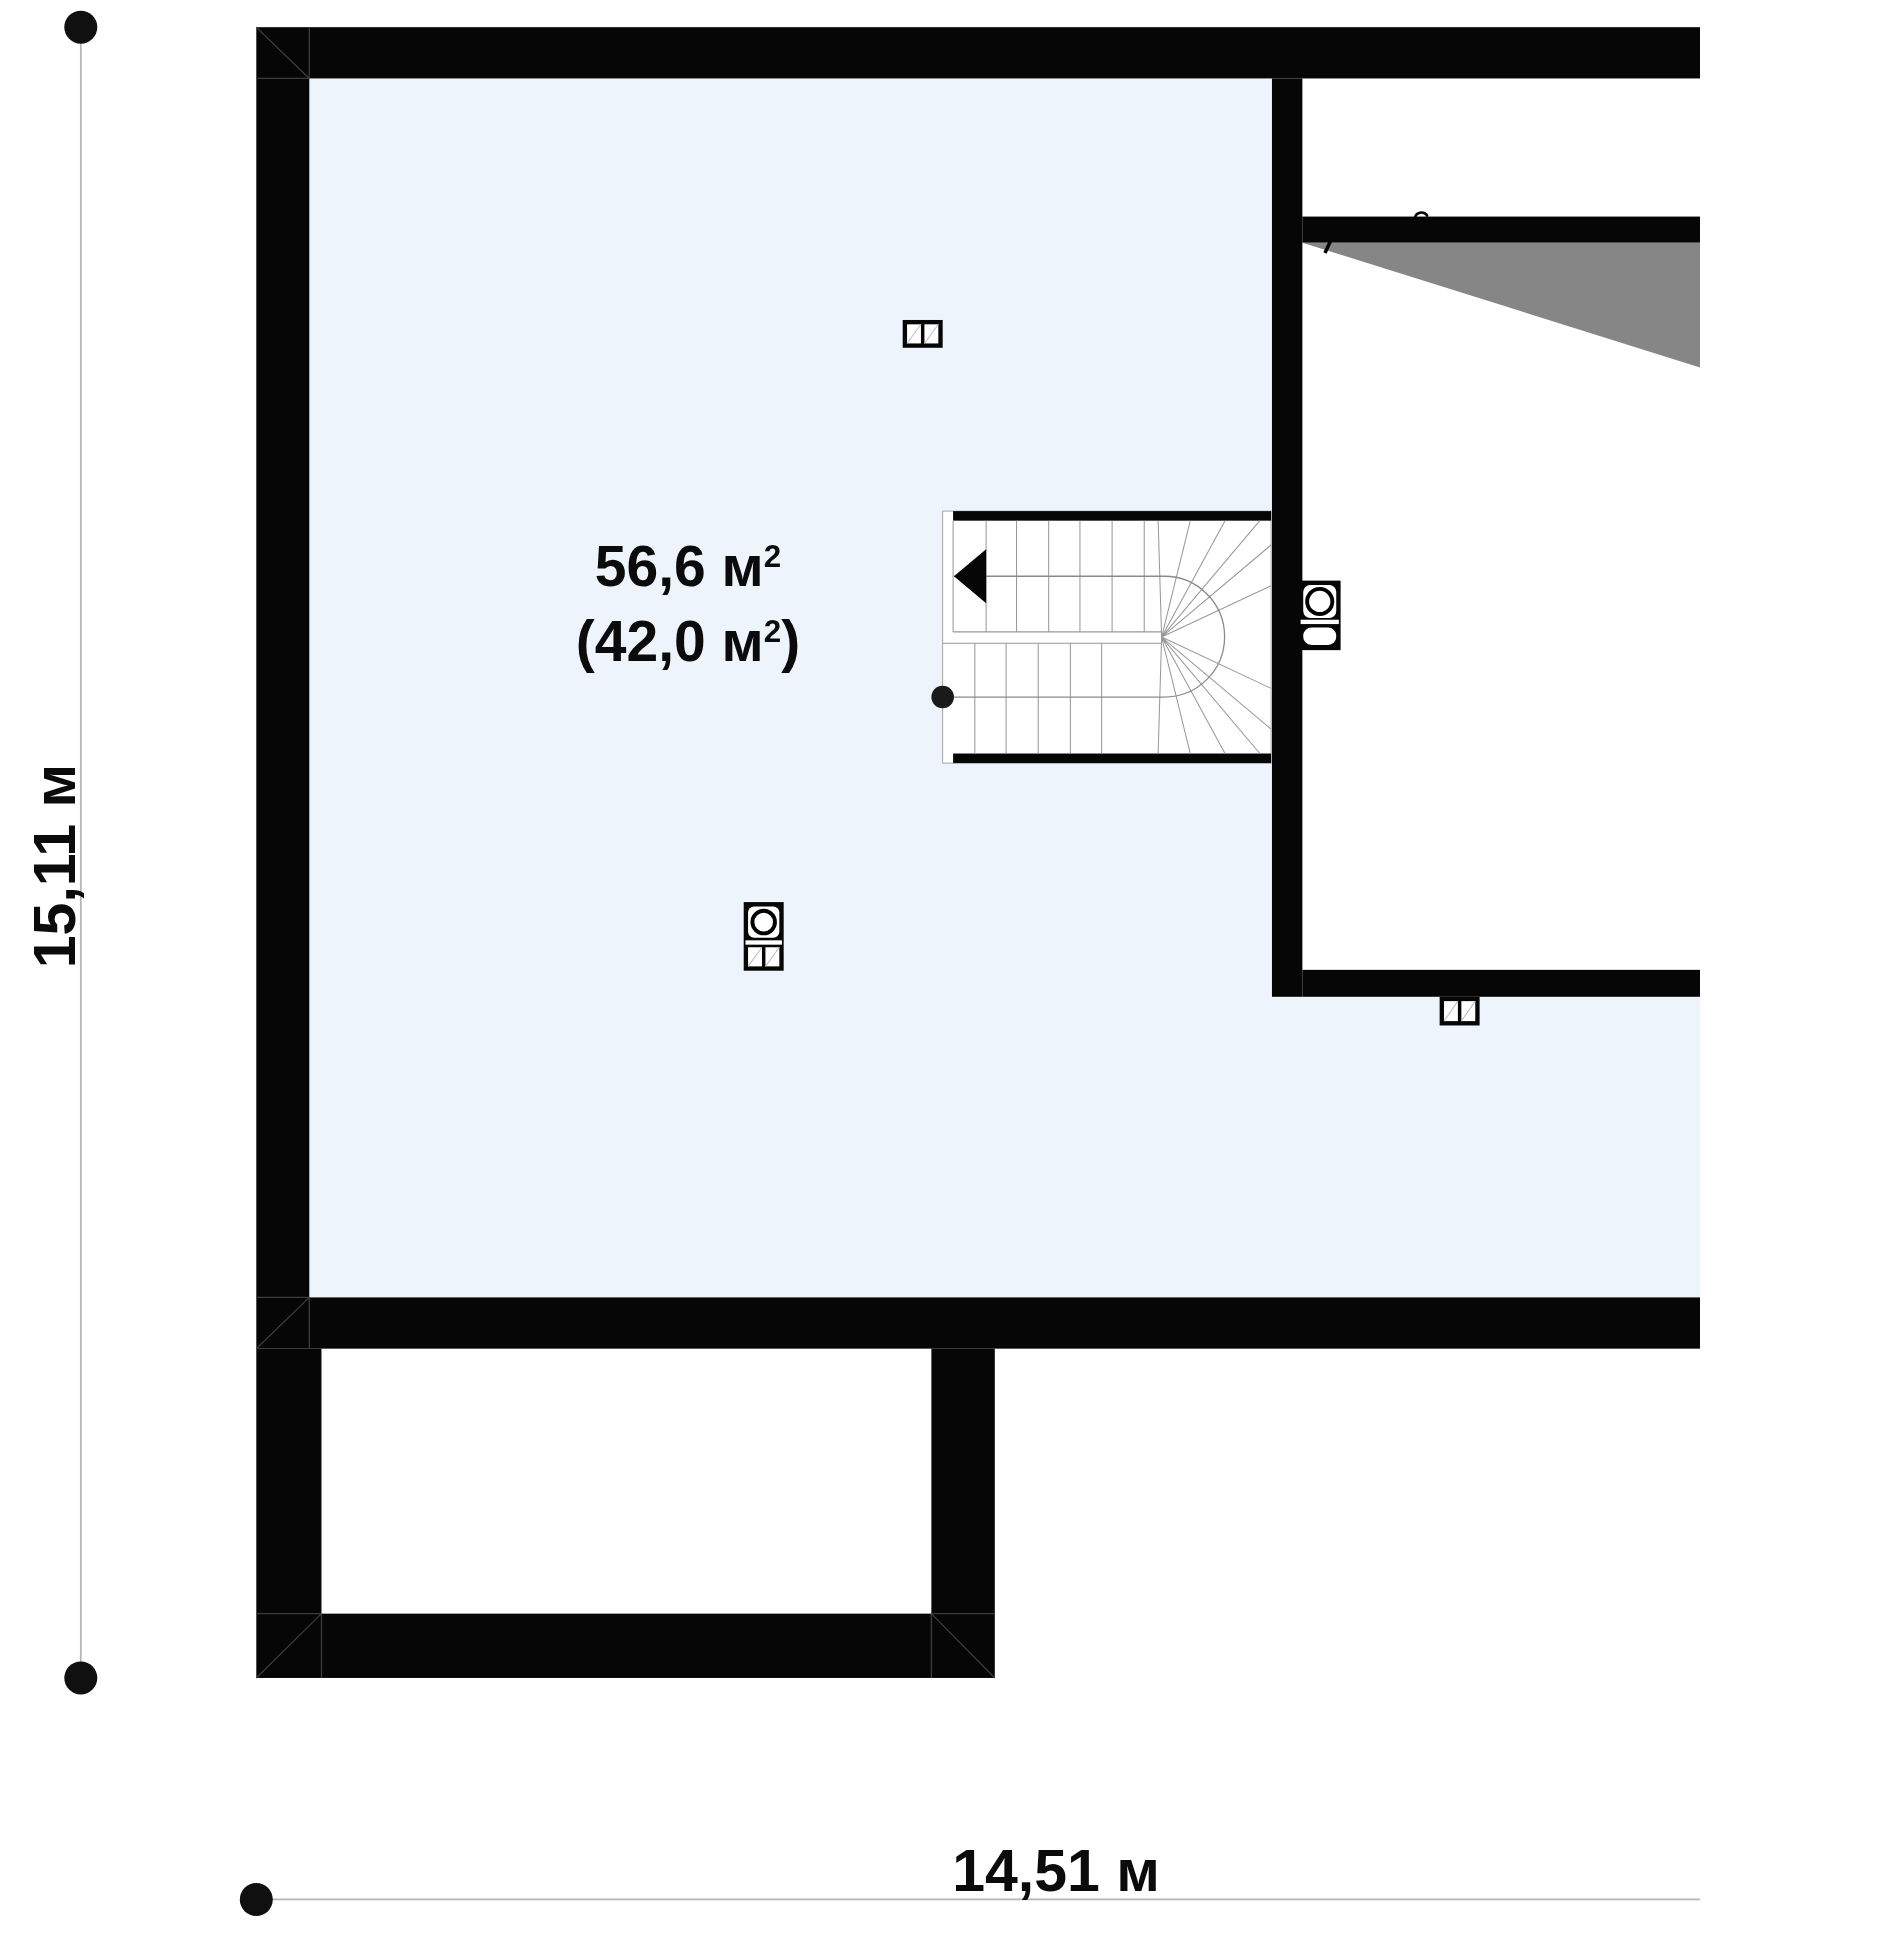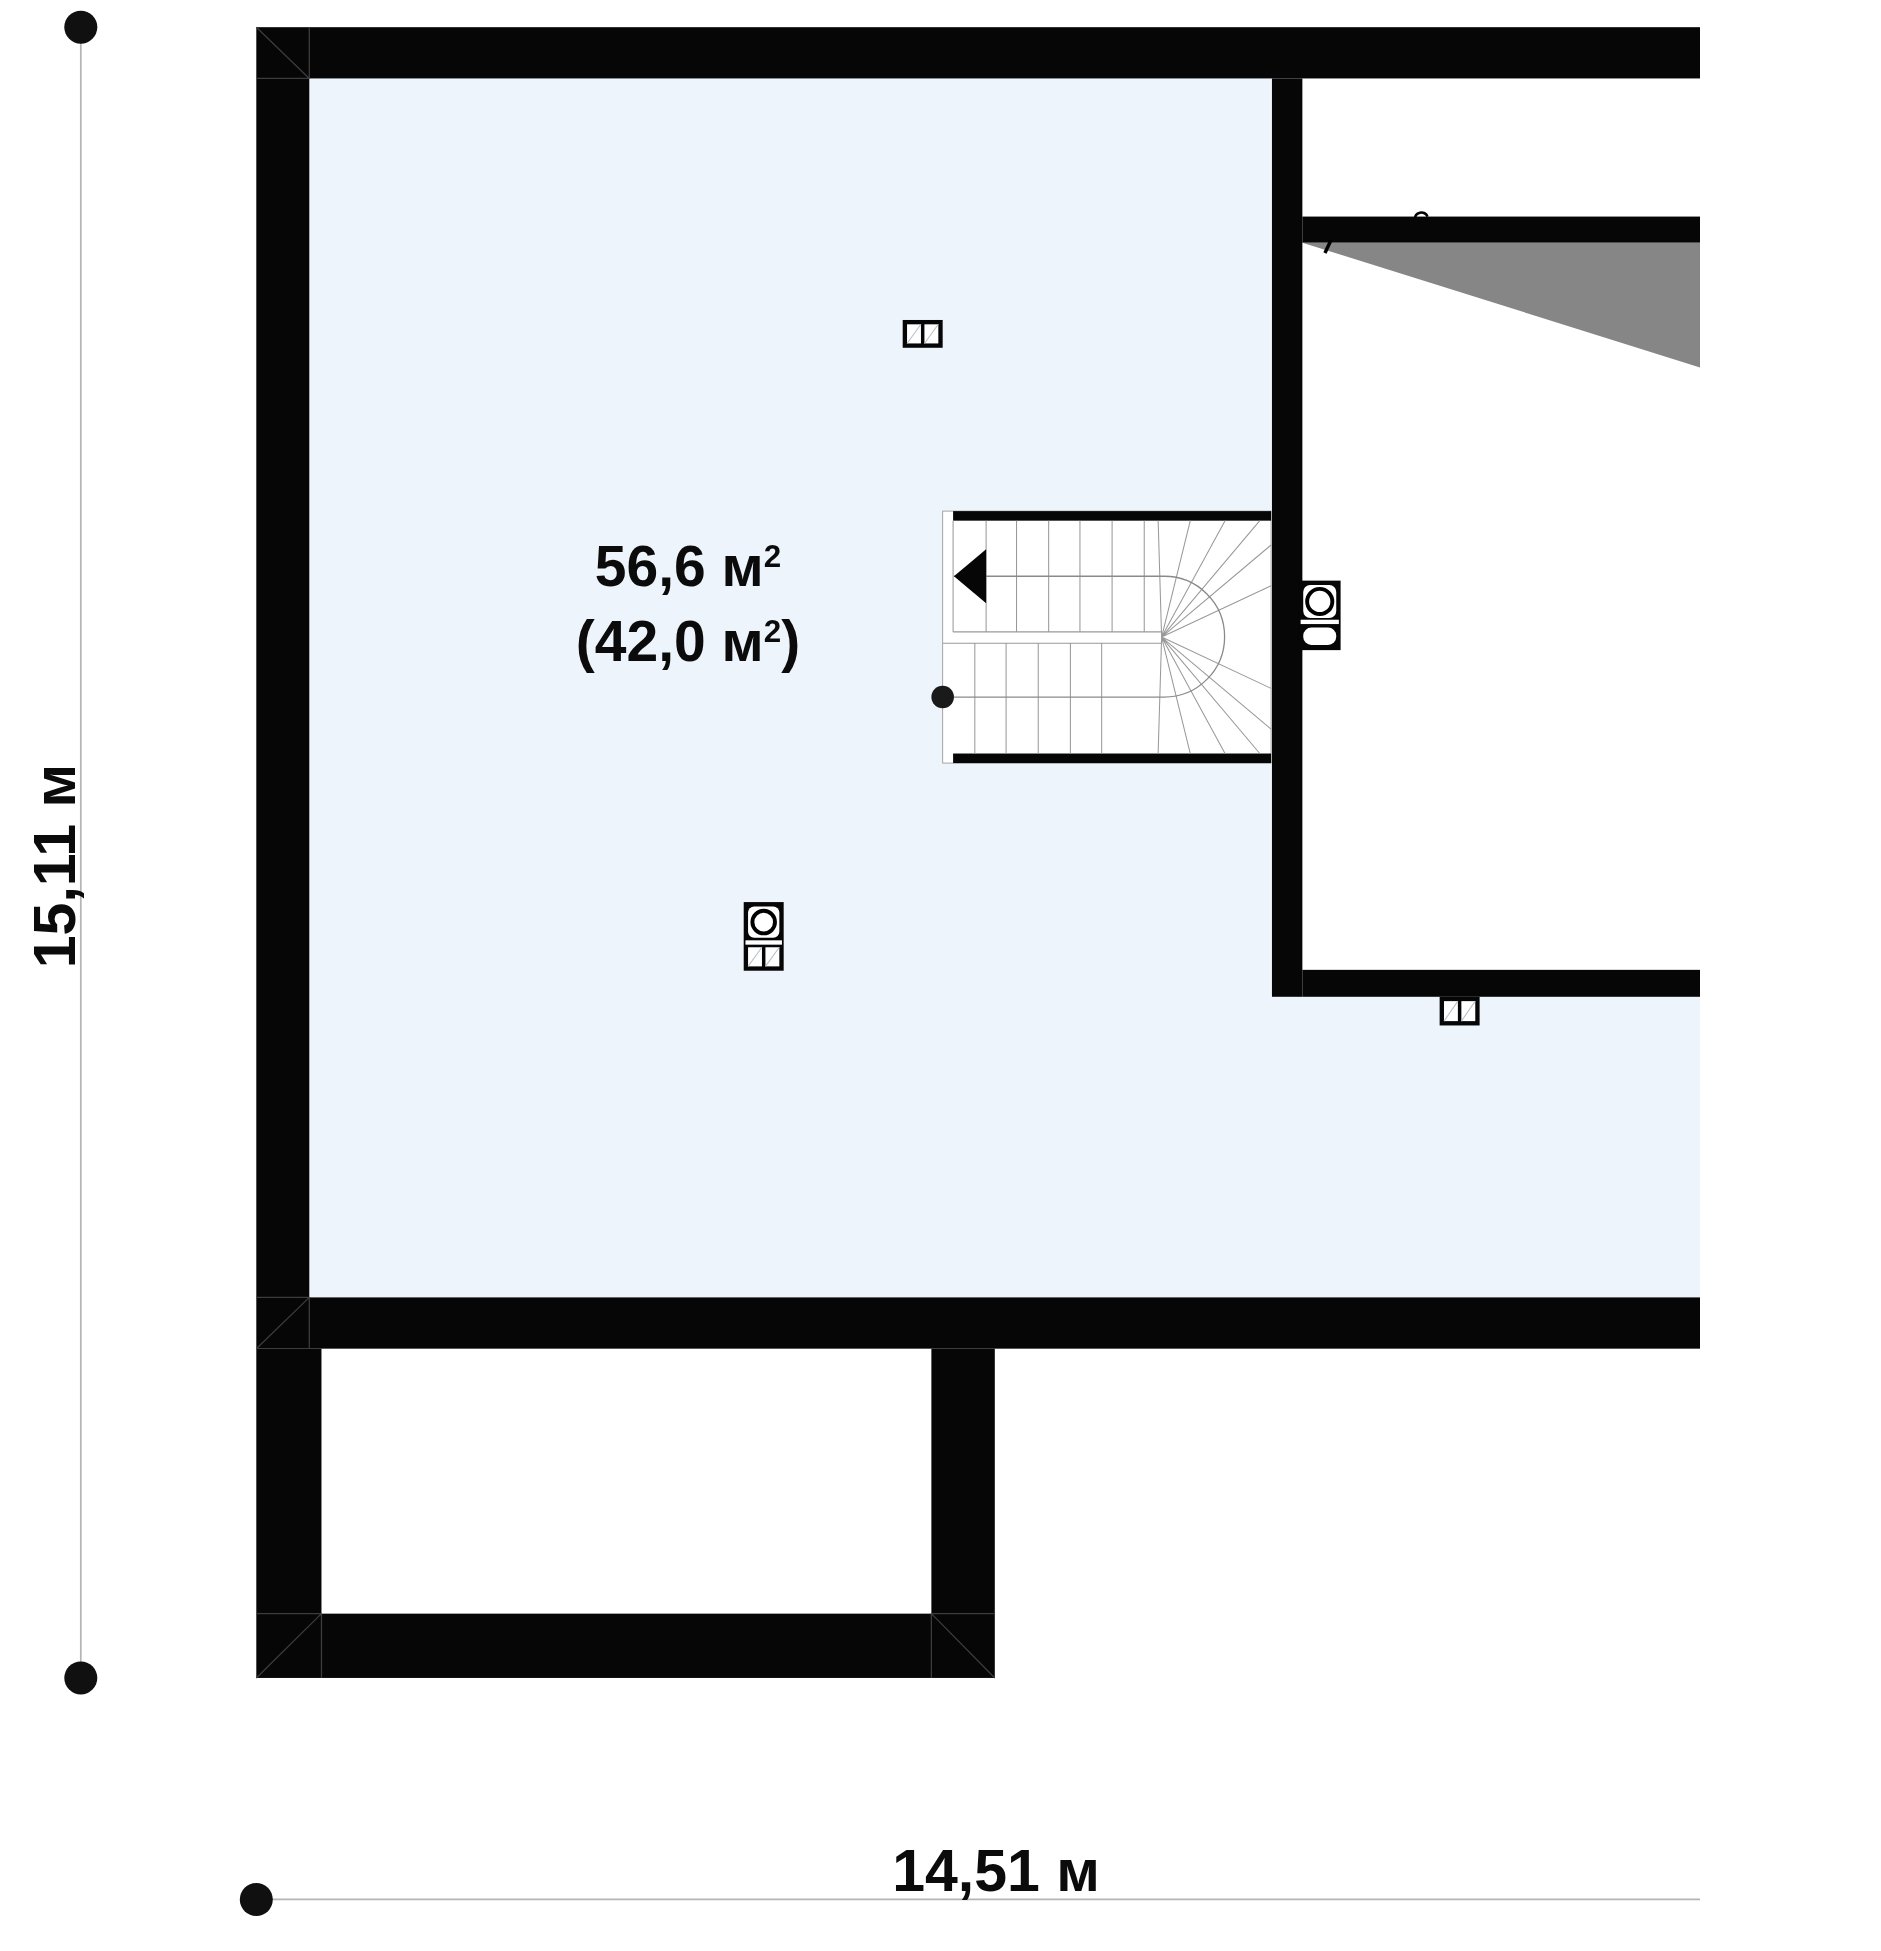--- a/index.html
+++ b/index.html
@@ -17,7 +17,7 @@
     font-size:57px;line-height:75px;text-align:center;
   }
   #width-dim-label{
-    left:996px;top:1841px;transform:translateX(-50%);
+    left:1056px;top:1841px;transform:translateX(-50%);
     font-size:59px;line-height:61px;
   }
   #height-dim-label{

